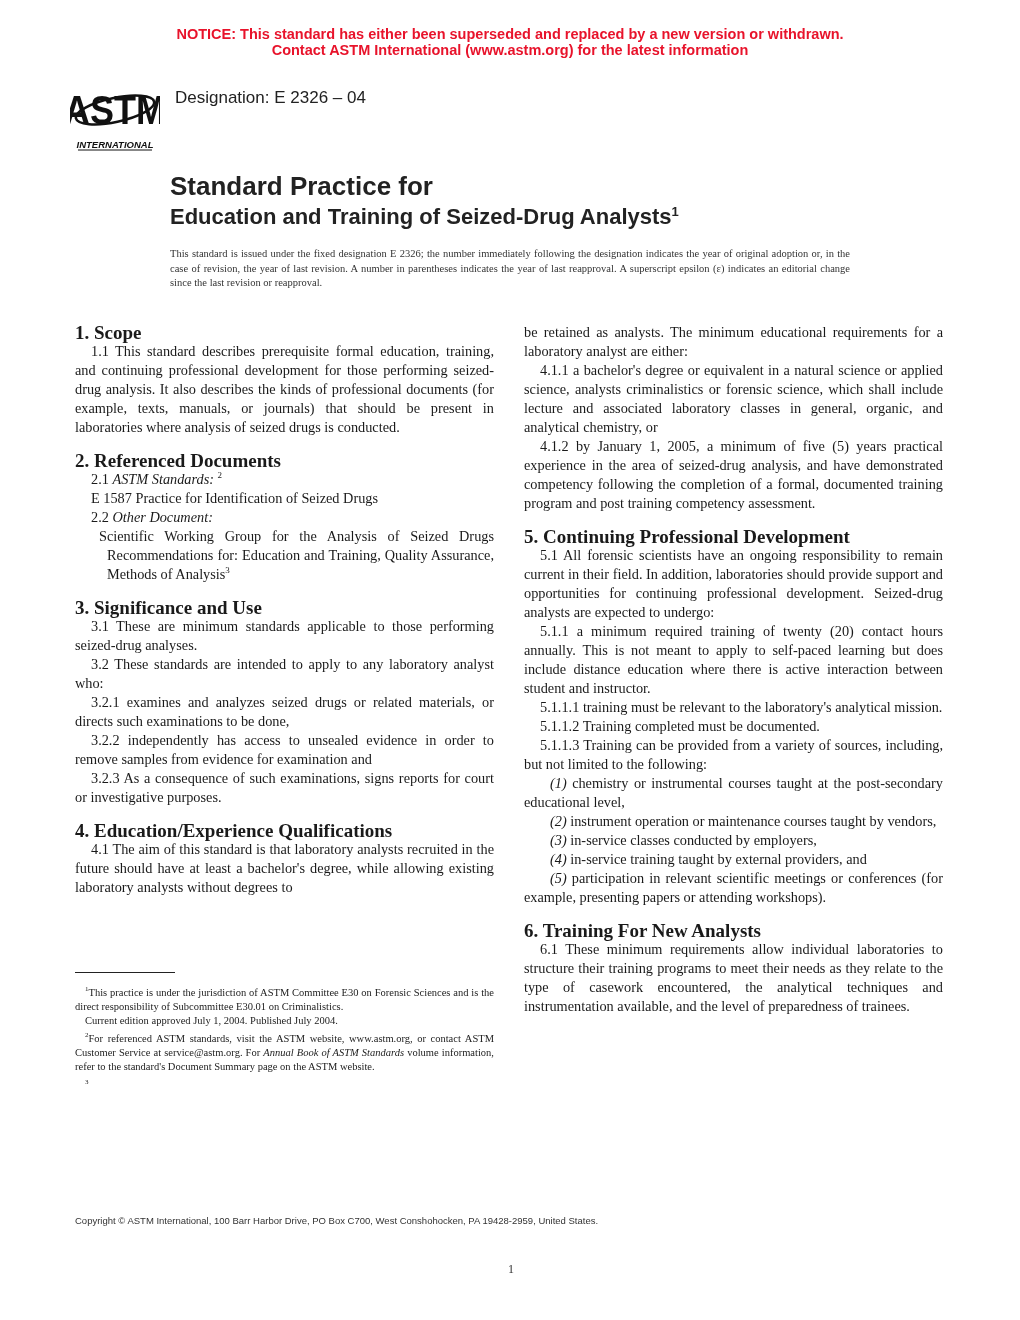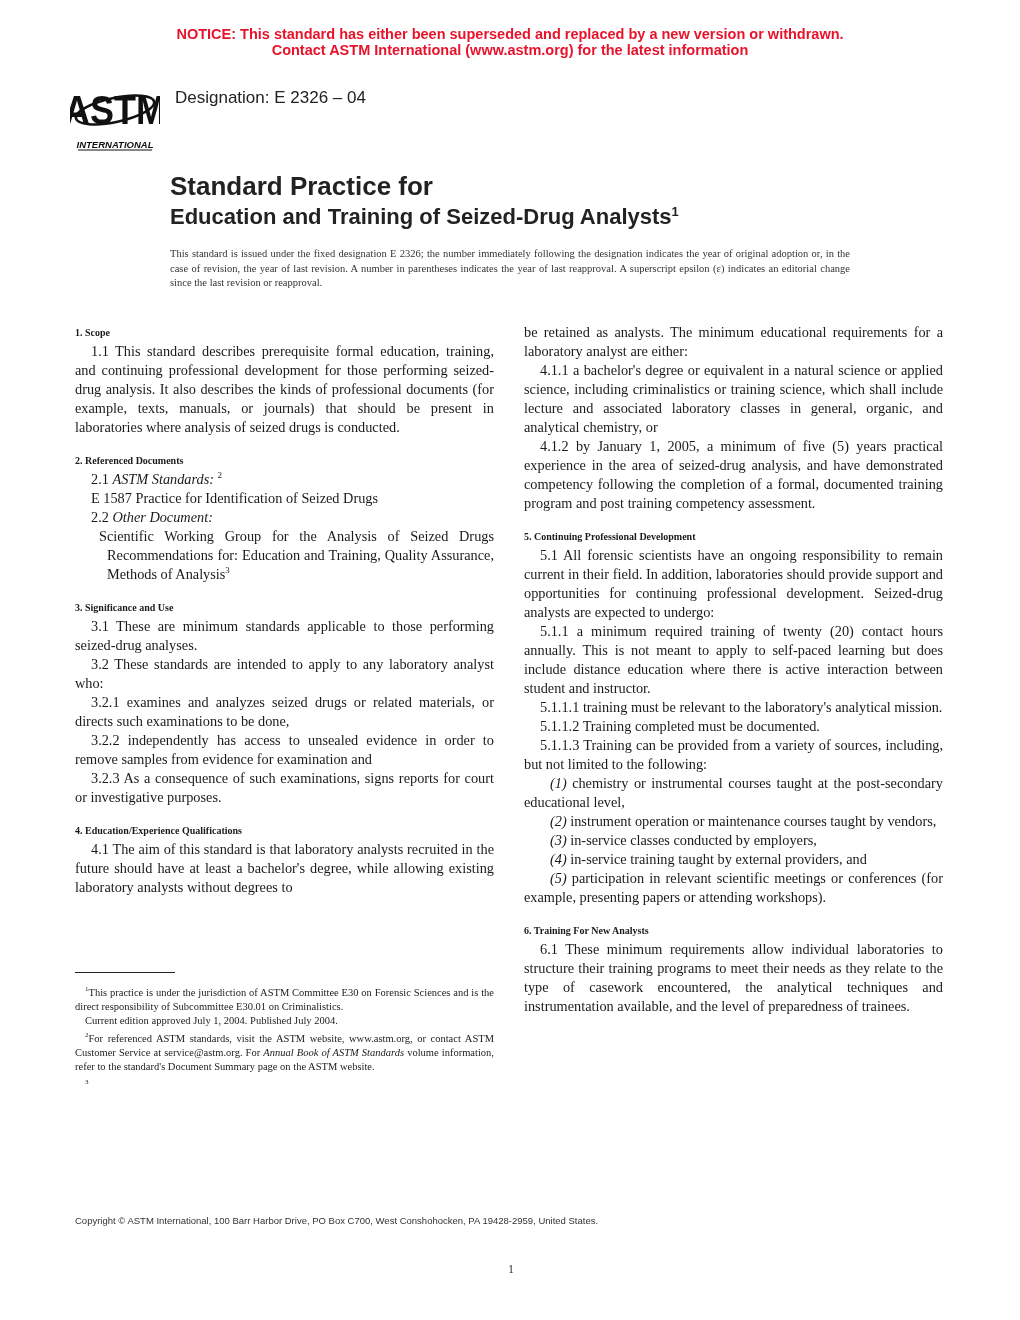--- a/index.html
+++ b/index.html
@@ -21,7 +21,7 @@
   .col p { margin: 0; text-align: justify; text-indent: 16px; }
   .col p.noind { text-indent: 0; }
   .col p.ind2 { text-indent: 26px; }
-  .col h2 { margin: 0; font-size: 10px; font-weight: bold; line-height: 19px; }
+  .col h2 { margin: 0; font-size: 19px; font-weight: bold; line-height: 19px; }
   .col .gap { height: 14px; }
   .col .refline { padding-left: 16px; text-indent: 0; }
   .col .hang { padding-left: 32px; text-indent: -8px; text-align: justify; }

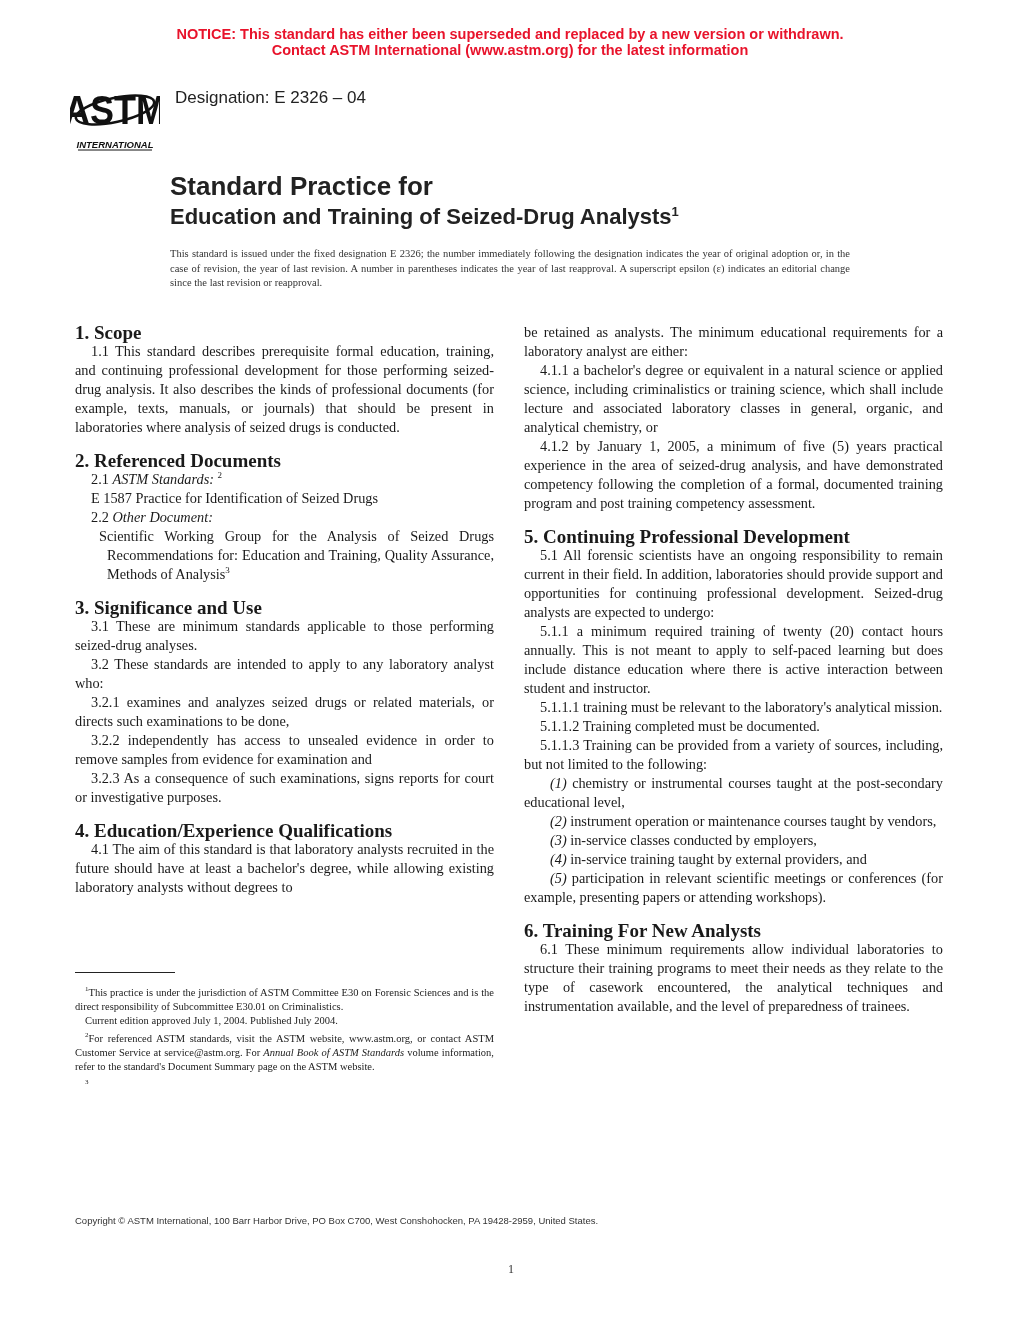--- a/index.html
+++ b/index.html
@@ -84,7 +84,7 @@
 
 <div class="col right">
   <p class="noind">be retained as analysts. The minimum educational requirements for a laboratory analyst are either:</p>
-  <p>4.1.1  a bachelor's degree or equivalent in a natural science or applied science, including criminalistics or training science, which shall include lecture and associated laboratory classes in general, organic, and analytical chemistry, or</p>
+  <p>4.1.1  a bachelor's degree or equivalent in a natural science or applied science, analysts criminalistics or forensic science, which shall include lecture and associated laboratory classes in general, organic, and analytical chemistry, or</p>
   <p>4.1.2 by January 1, 2005, a minimum of five (5) years practical experience in the area of seized-drug analysis, and have demonstrated competency following the completion of a formal, documented training program and post training competency assessment.</p>
   <div class="gap"></div>
   <h2>5.  Continuing Professional Development</h2>

